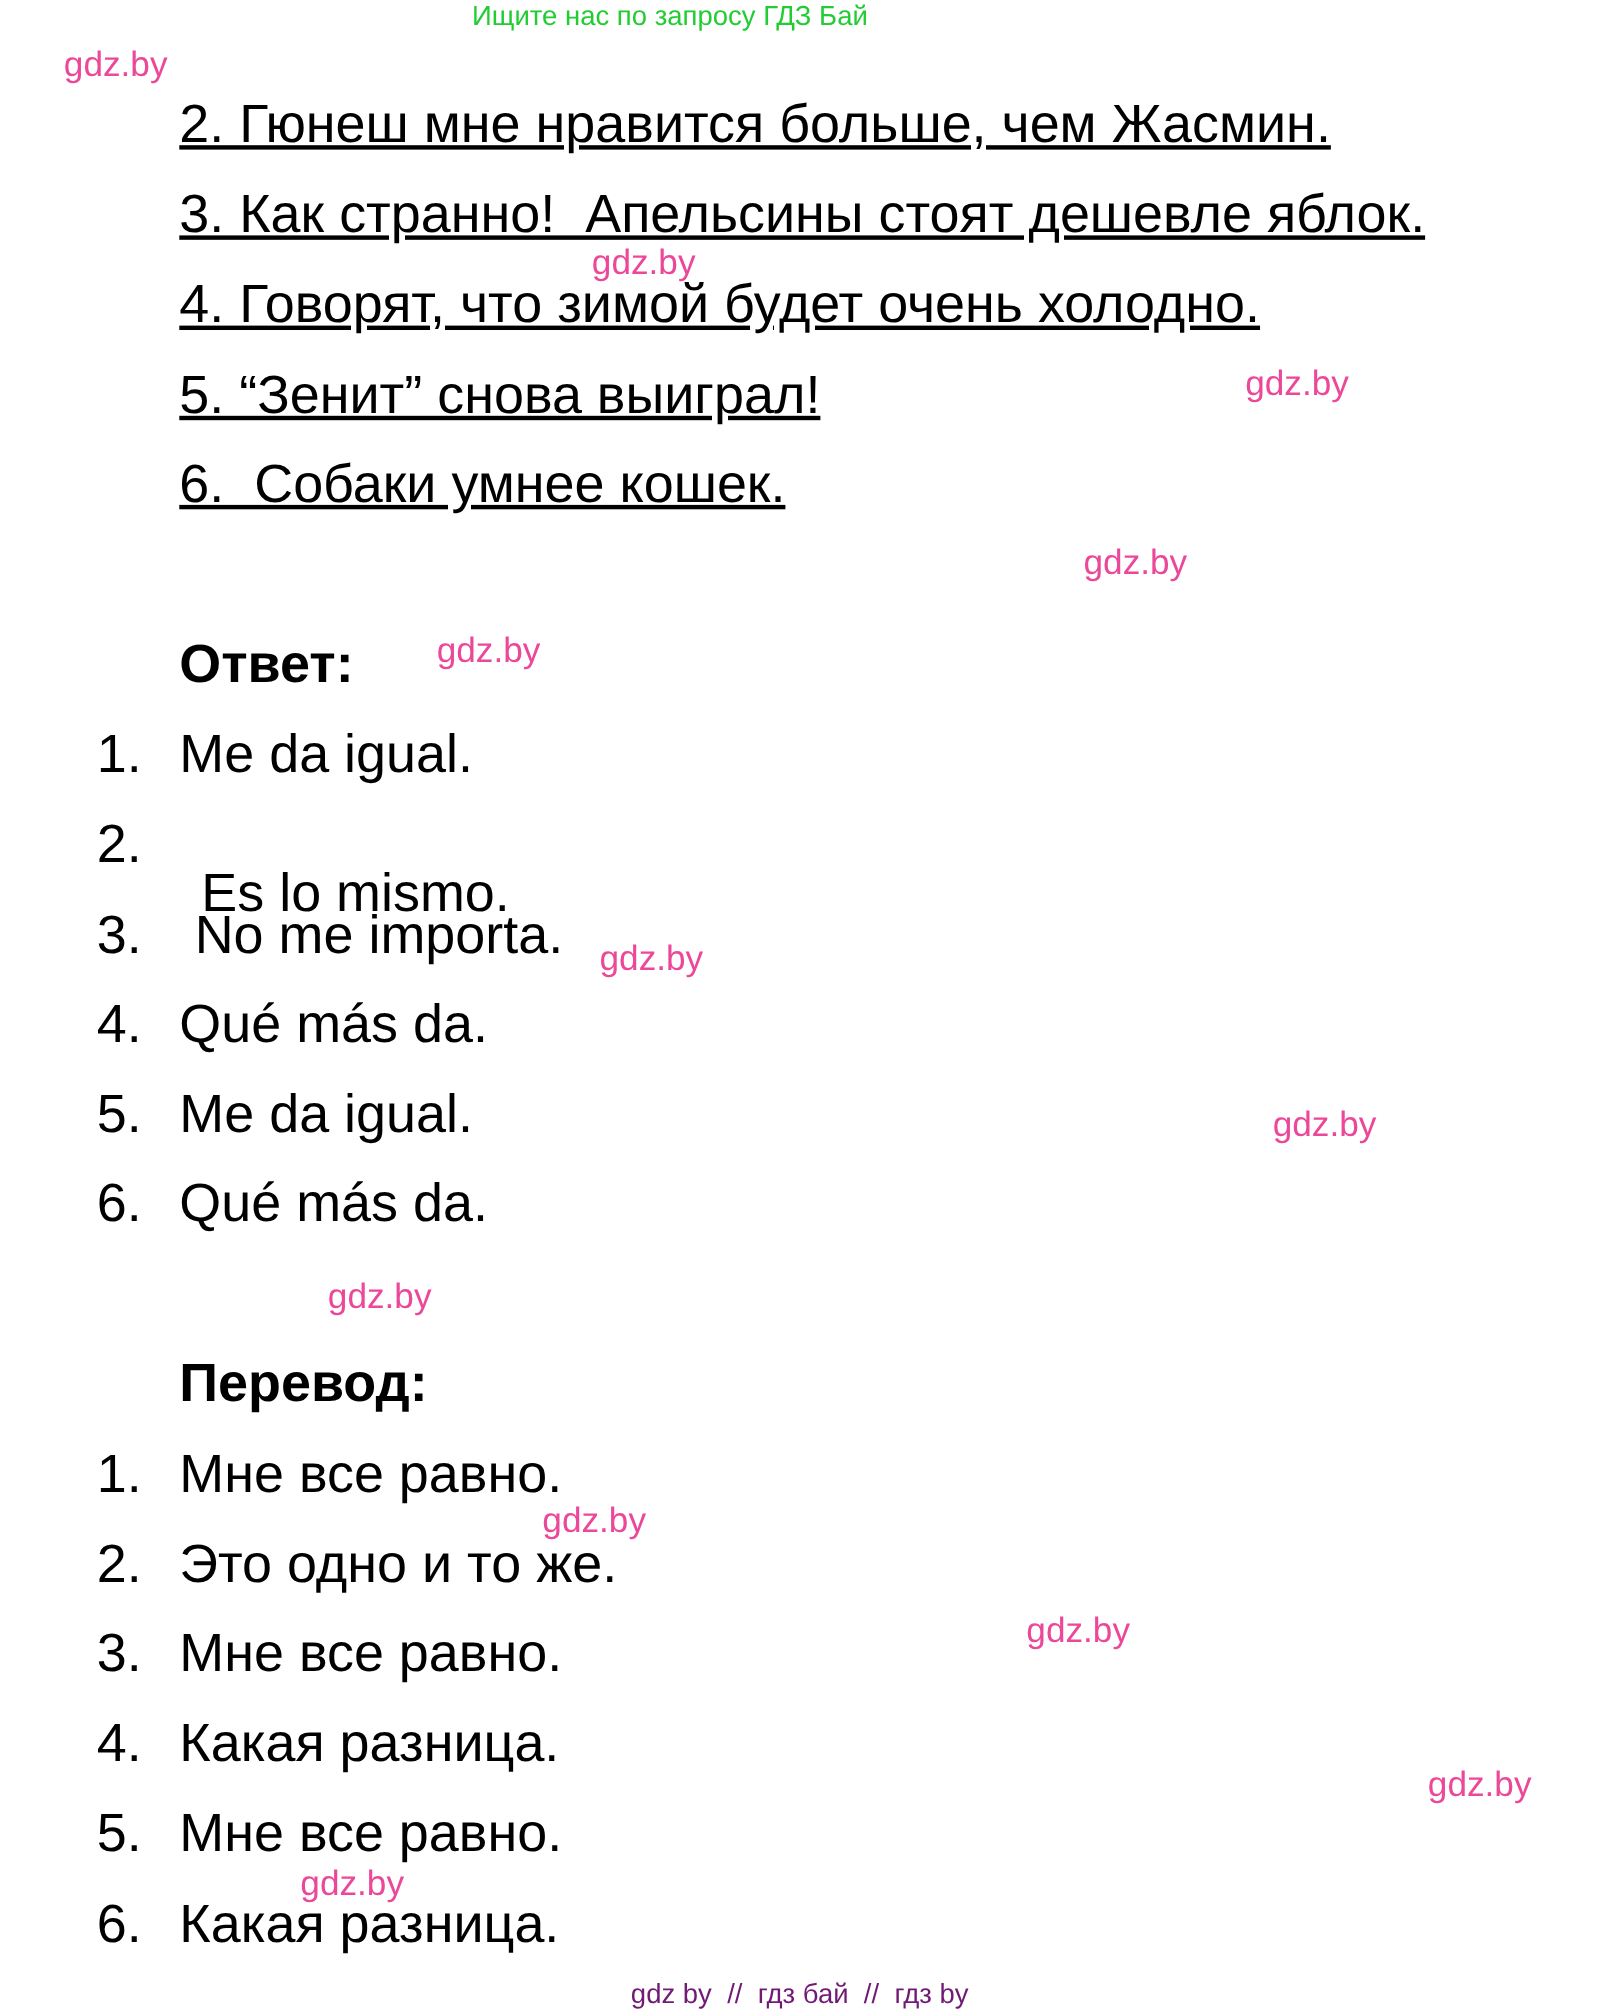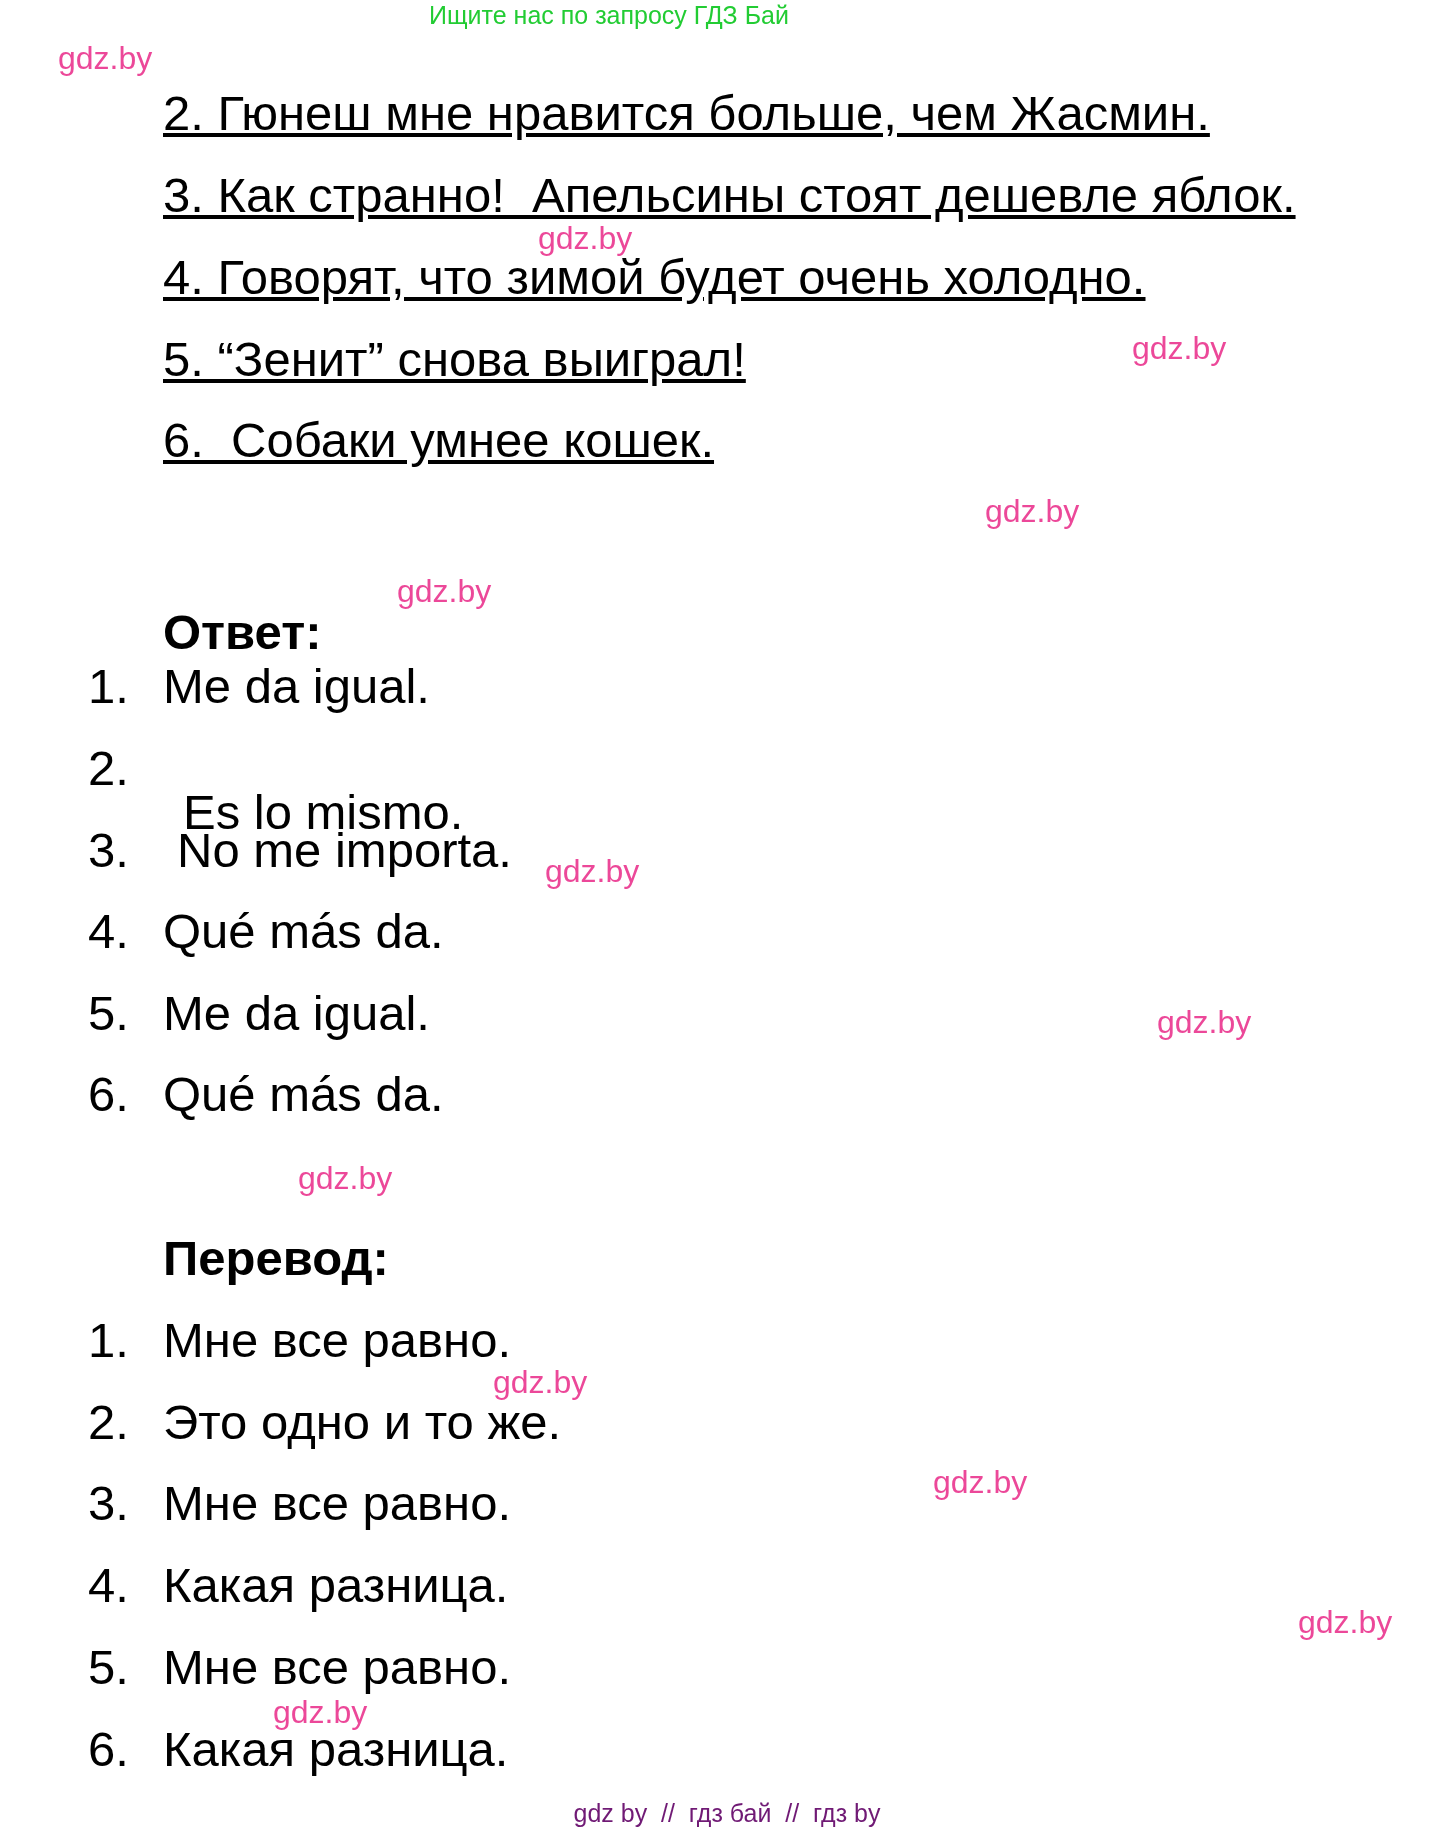--- a/index.html
+++ b/index.html
@@ -39,7 +39,7 @@
 <div class="line" style="top:331px;">5. “Зенит” снова выиграл!</div>
 <div class="line" style="top:412px;">6.  Собаки умнее кошек.</div>
 
-<div class="heading" style="top:604px;">Ответ:</div>
+<div class="heading" style="top:576px;">Ответ:</div>
 
 <div>
   <div class="num" style="top:658px;">1.</div>

